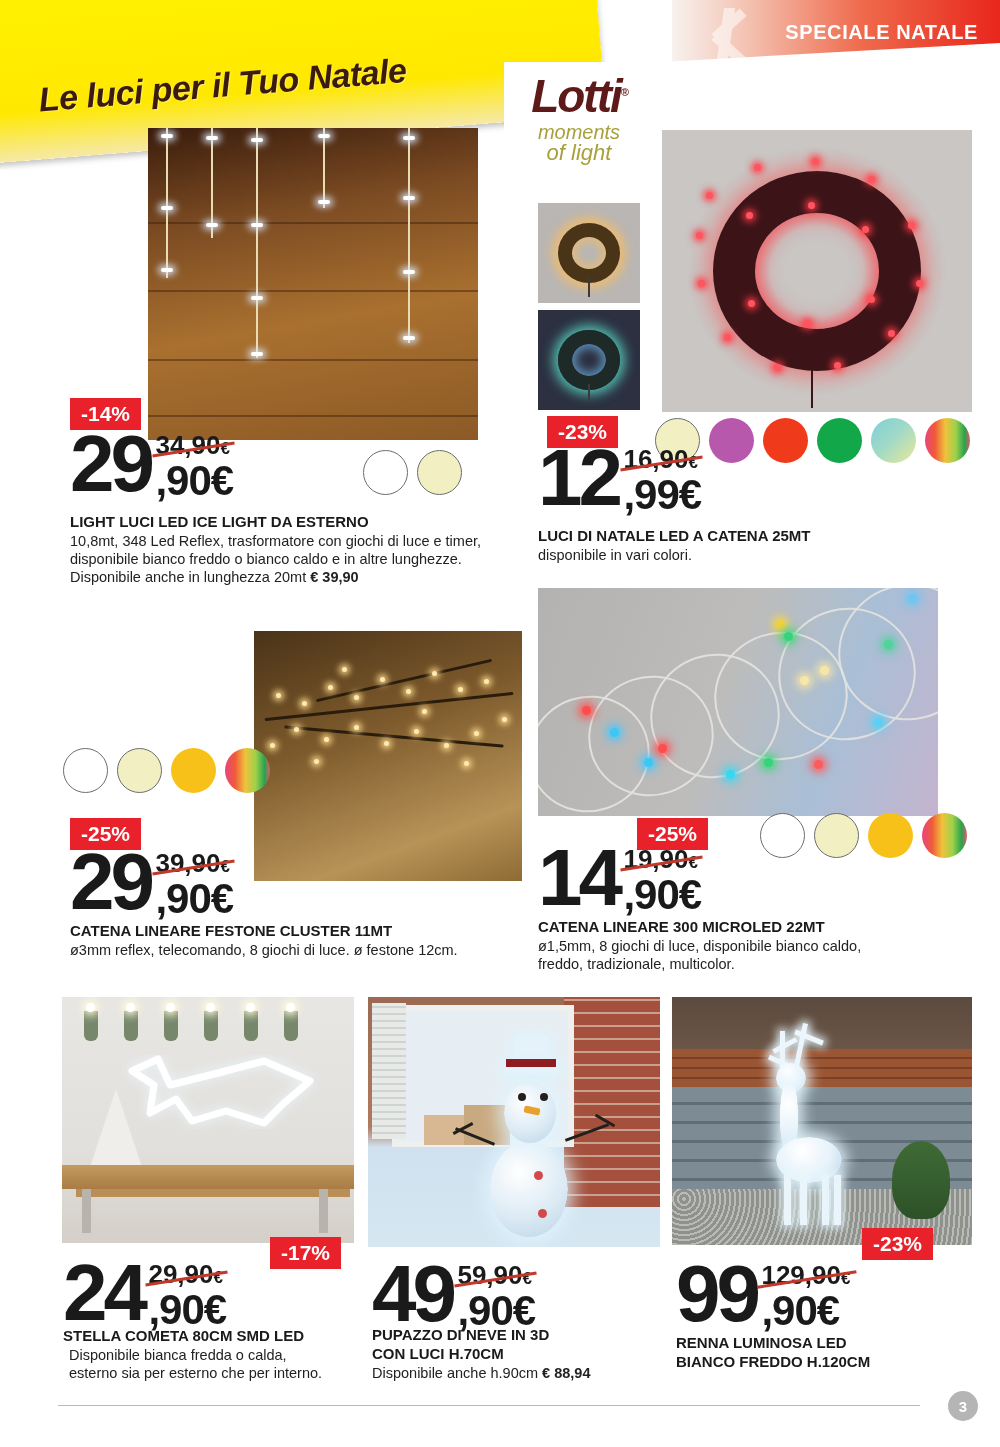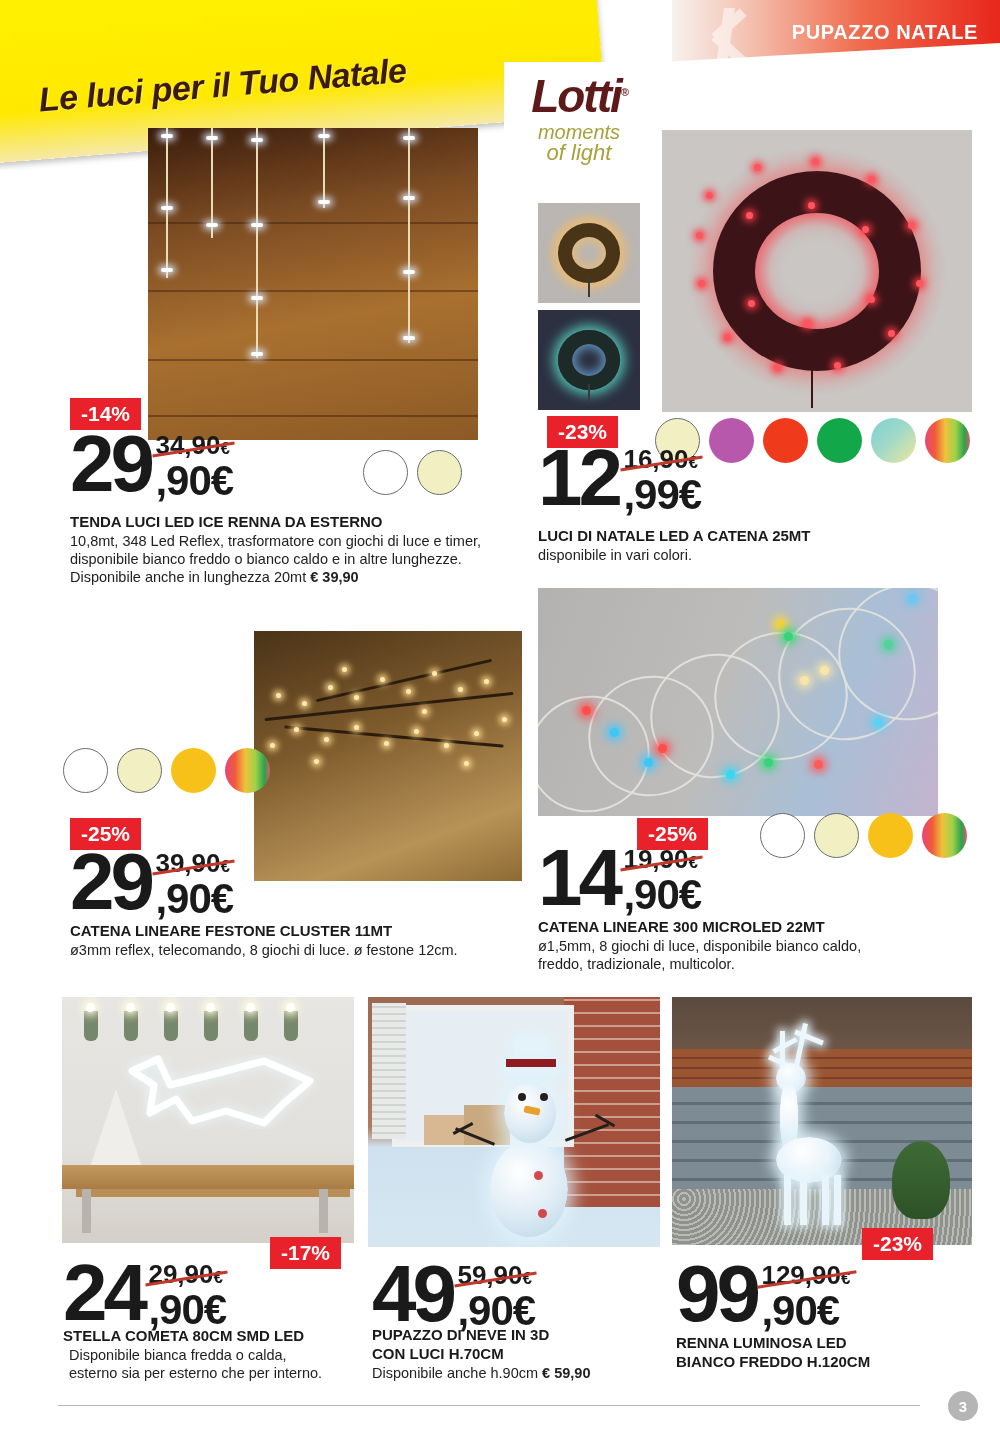--- a/index.html
+++ b/index.html
@@ -171,7 +171,7 @@
       <span class="k-b2"></span>
       <span class="k-b3"></span>
   </div>
-  <div class="hdr-red-label">PUPAZZO NATALE</div>
+  <div class="hdr-red-label">SPECIALE NATALE</div>
   <div class="hdr-white-wedge"></div>
   <div class="yellow-band"></div>
   <div class="yellow-band-title">Le luci per il Tuo Natale</div>

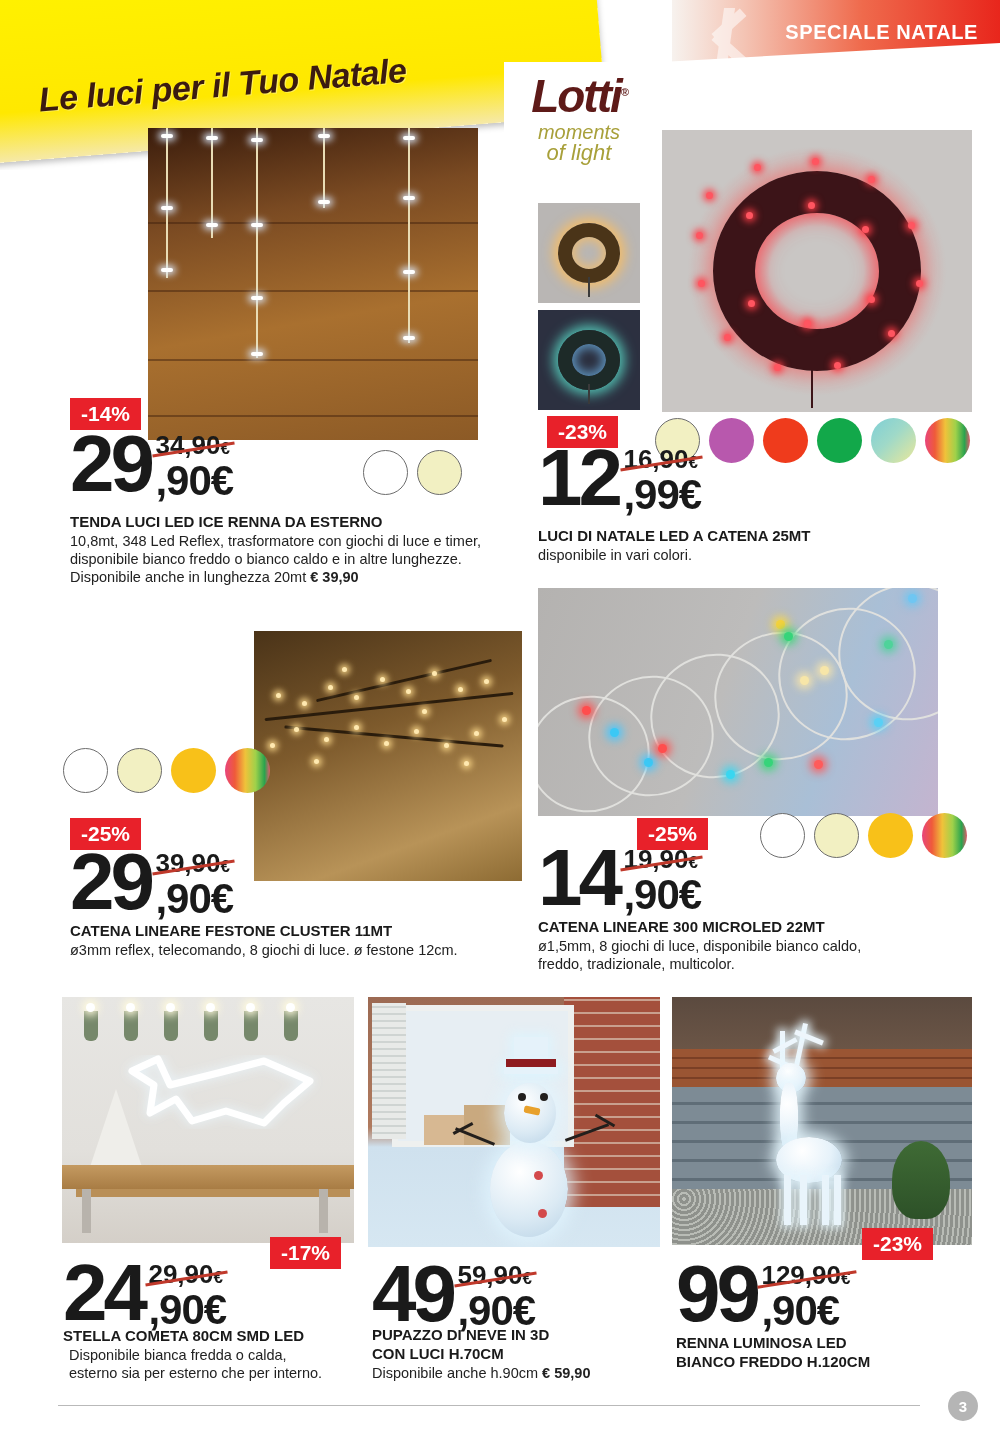--- a/index.html
+++ b/index.html
@@ -223,7 +223,7 @@
     <div class="dec">,90€</div>
   </span>
 </div>
-<div class="ptitle" style="left:70px;top:512px;width:430px">TENDA LUCI LED ICE RENNA DA ESTERNO</div>
+<div class="ptitle" style="left:70px;top:512px;width:430px">LIGHT LUCI LED ICE LIGHT DA ESTERNO</div>
 <div class="pdesc" style="left:70px;top:532px;width:450px">
   <div>10,8mt, 348 Led Reflex, trasformatore con giochi di luce e timer,</div>
   <div>disponibile bianco freddo o bianco caldo e in altre lunghezze.</div>

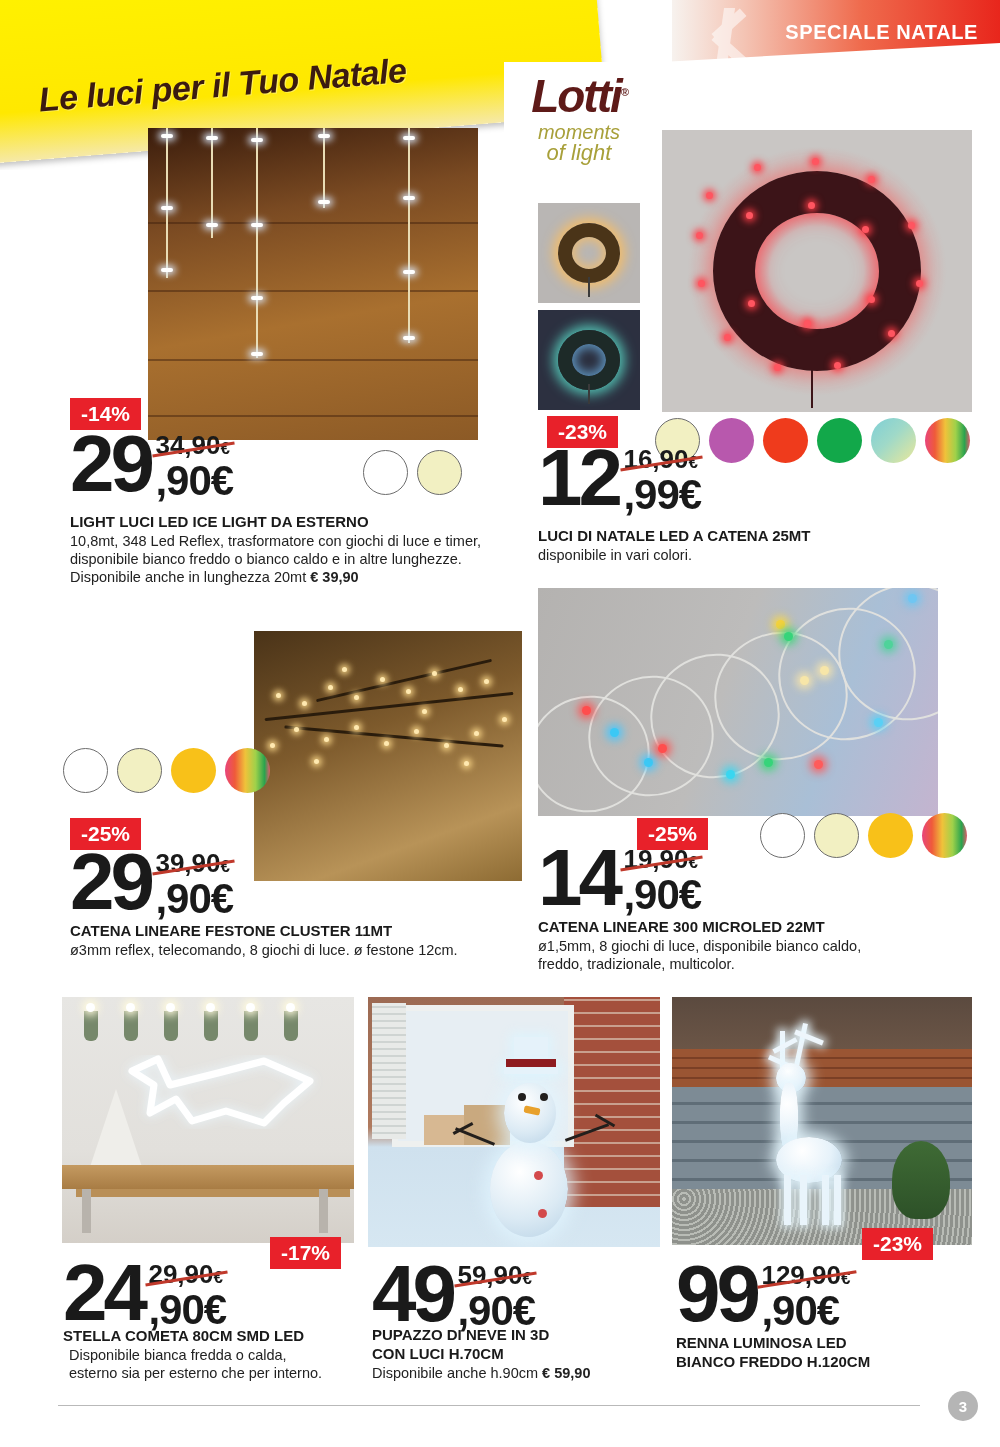--- a/index.html
+++ b/index.html
@@ -439,7 +439,7 @@
   <div>CON LUCI H.70CM</div>
 </div>
 <div class="pdesc" style="left:372px;top:1364px;width:310px">
-  <div><span>Disponibile anche h.90cm </span><b>€ 59,90</b></div>
+  <div><span>Disponibile anche h.90cm </span><b>€ 88,94</b></div>
 </div>
 
 <div class="ph img-deer">

